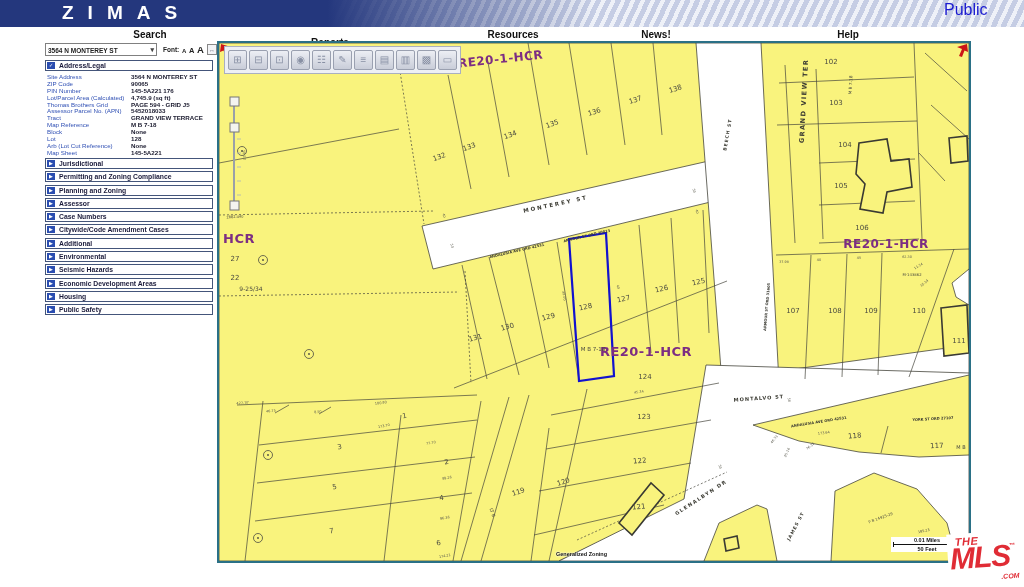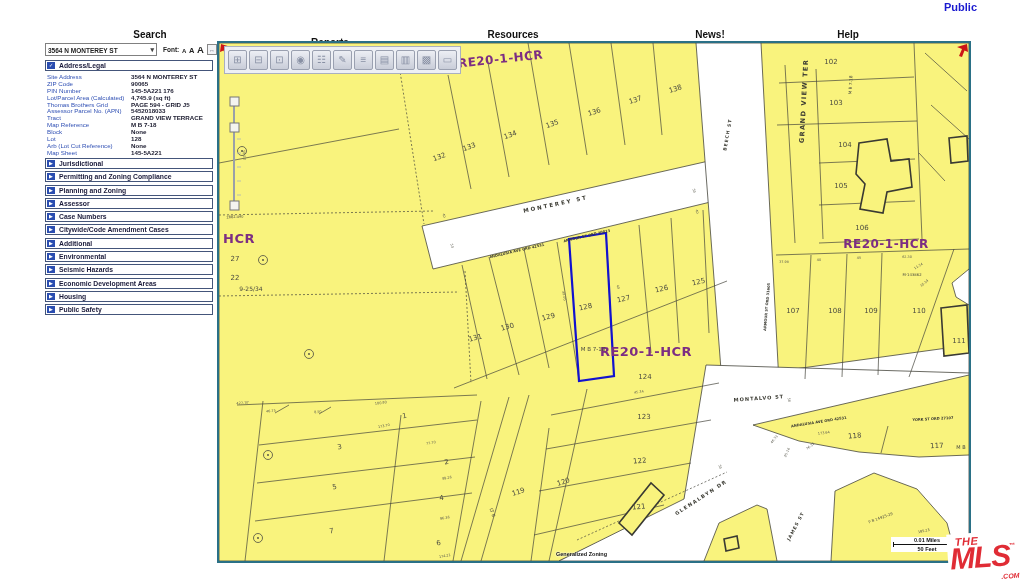--- a/index.html
+++ b/index.html
@@ -70,6 +70,9 @@
 
 <div id="app">
 
+  <div id="banner">
+    <div id="zimas-title">ZIMAS</div>
+  </div>
   <div id="public-link">Public</div>
 
   <div id="menubar">

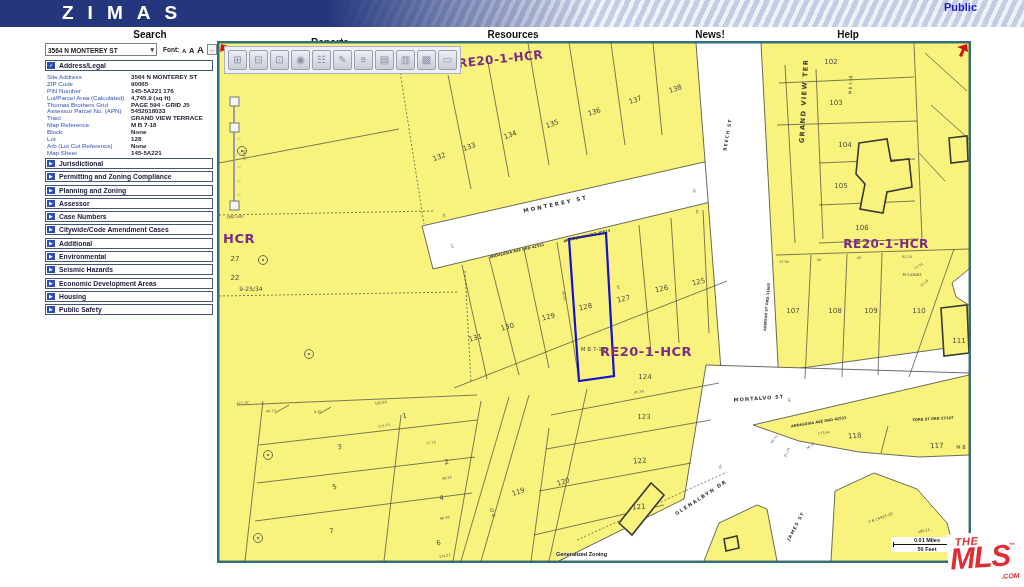--- a/index.html
+++ b/index.html
@@ -11,7 +11,7 @@
       repeating-linear-gradient(115deg,#c5cde4 0 5px,#eef1f8 5px 9px),
       repeating-linear-gradient(23deg,#d2d8ea 0 13px,#e9edf6 13px 17px),#dfe4f0;}
   #zimas-title{position:absolute;left:62px;top:2px;color:#fff;font-size:19px;font-weight:bold;letter-spacing:14px;}
-  #public-link{position:absolute;left:944px;top:1px;color:#1b1bd0;font-size:11px;font-weight:bold;}
+  #public-link{position:absolute;left:944px;top:1px;color:#1b1bd0;font-size:16px;font-weight:normal;}
   
   #menubar{position:absolute;left:0;top:27px;width:1024px;height:25px;background:#fff;}
   .menu-item{position:absolute;top:2px;transform:translateX(-50%);font-size:10px;font-weight:bold;color:#111;cursor:pointer;}

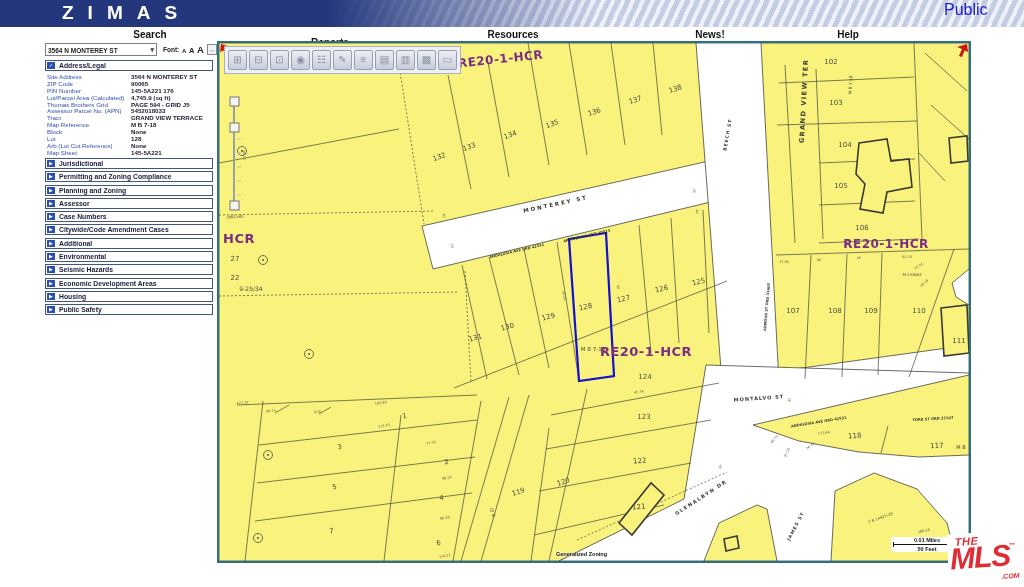--- a/index.html
+++ b/index.html
@@ -79,7 +79,7 @@
       <div class="menu-item" style="left: 150px;">Search</div>
       <div class="menu-item" style="left: 330px; margin-top: 8px;">Reports</div>
       <div class="menu-item" style="left: 505px; margin-left: 8px;">Resources</div>
-      <div class="menu-item" style="left: 710px;">News!</div>
+      <div class="menu-item" style="left: 656px;">News!</div>
       <div class="menu-item" style="left: 848px;">Help</div>
     </div>
 

